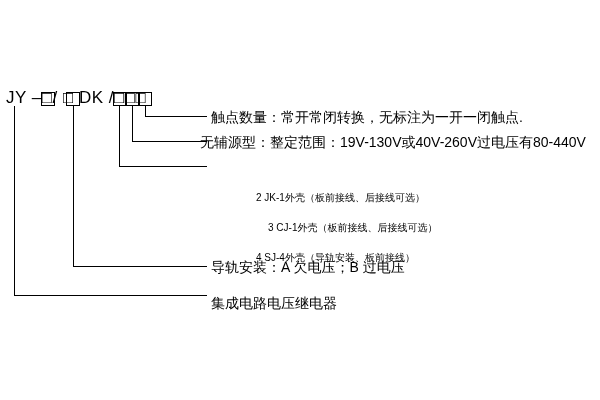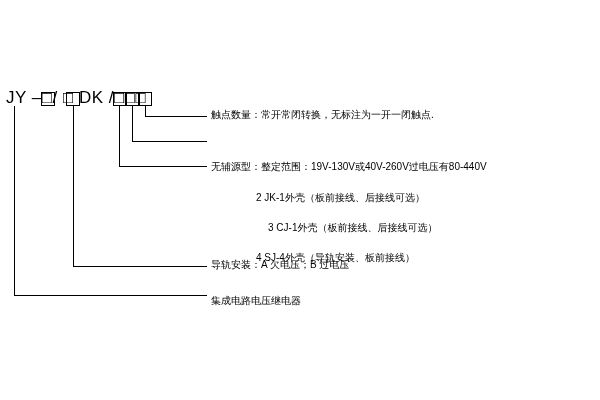--- a/index.html
+++ b/index.html
@@ -45,7 +45,7 @@
   }
   .txt {
     position: absolute;
-    font-size: 10px;
+    font-size: 14px;
     white-space: nowrap;
     line-height: 1.2;
     font-family: "Liberation Sans", sans-serif;

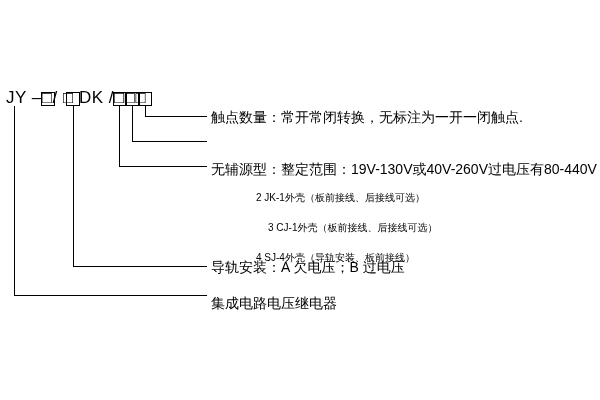--- a/index.html
+++ b/index.html
@@ -83,7 +83,7 @@
   <div class="hline" style="left:14px; top:295px; width:193px;"></div>
 
   <div class="txt" style="left:211px; top:109px;">触点数量：常开常闭转换，无标注为一开一闭触点.</div>
-  <div class="txt" style="left:211px; top:134px;margin-top:27px;">无辅源型：整定范围：19V-130V或40V-260V过电压有80-440V</div>
+  <div class="txt" style="left:200px; top:134px;">无辅源型：整定范围：19V-130V或40V-260V过电压有80-440V</div>
   <div class="txt sub" style="left:256px; top:192px;">2    JK-1外壳（板前接线、后接线可选）</div>
   <div class="txt sub" style="left:256px; top:222px;margin-left:12px;">3   CJ-1外壳（板前接线、后接线可选）</div>
   <div class="txt sub" style="left:256px; top:252px;">4   SJ-4外壳（导轨安装、板前接线）</div>

